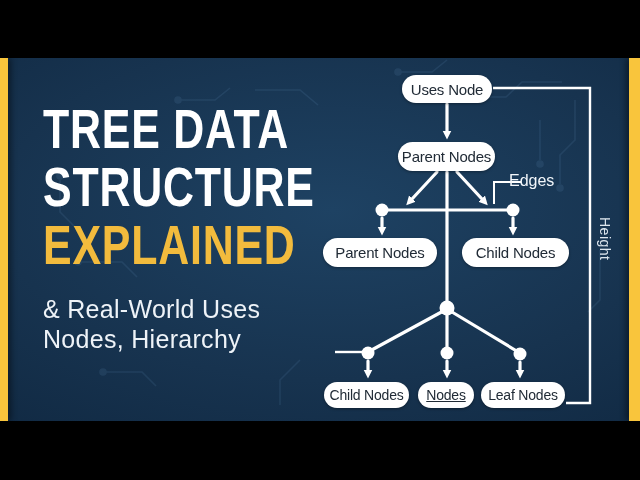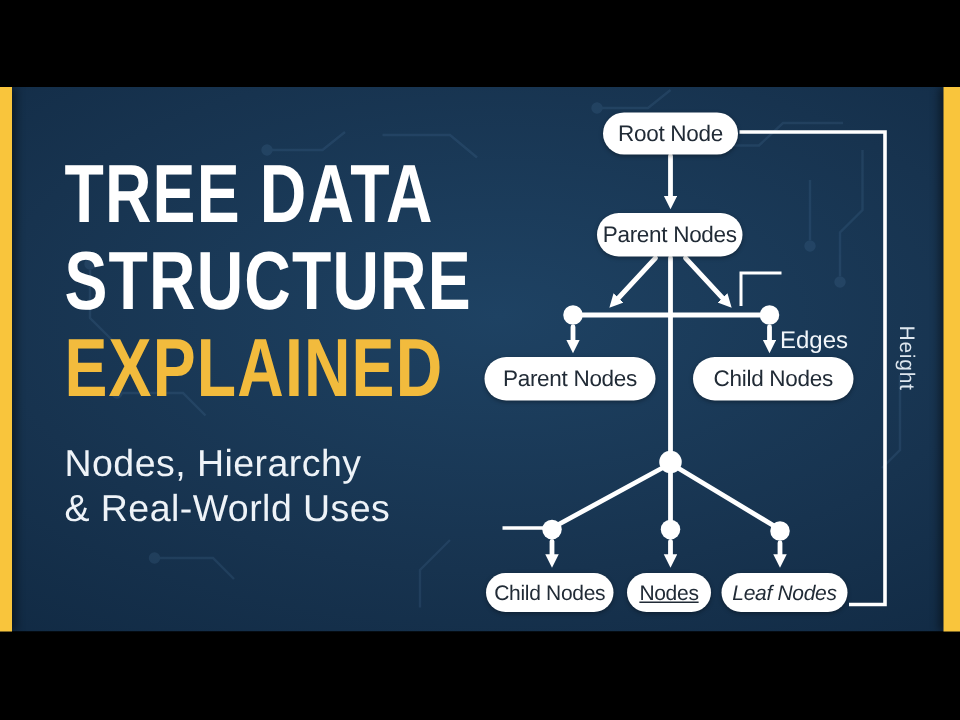--- a/index.html
+++ b/index.html
@@ -118,7 +118,7 @@
   </svg>
 
   <div class="pill" style="left:402px;top:75px;width:90px;height:28px;border-radius:14px;">
-    <span>Root Node</span>
+    <span>Uses Node</span>
   </div>
   <div class="pill" style="left:398px;top:142px;width:97px;height:29px;border-radius:15px;">
     <span>Parent Nodes</span>

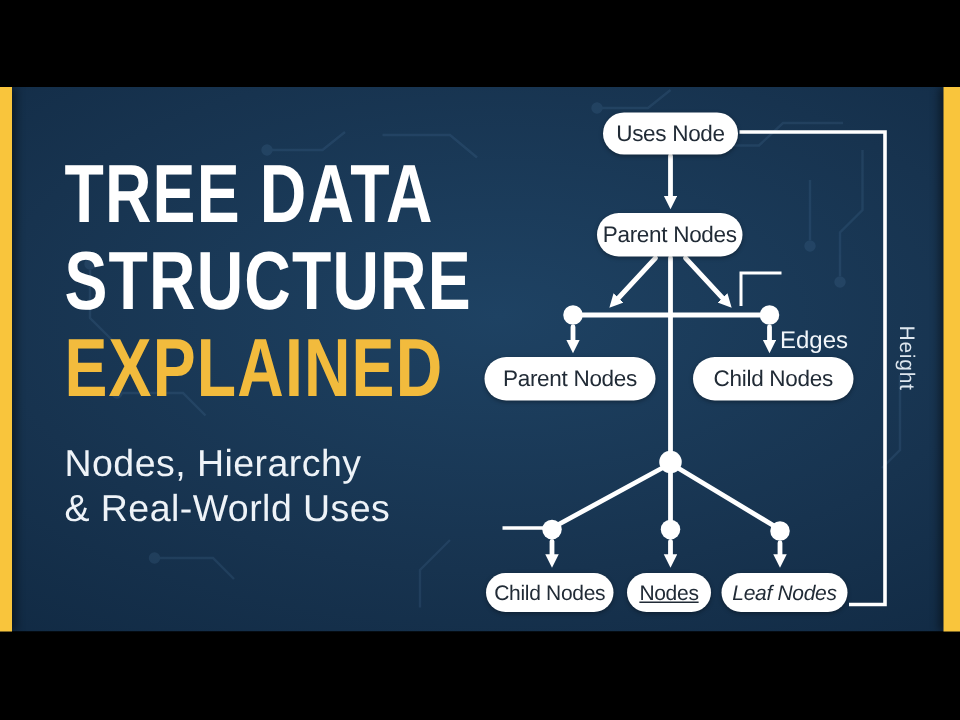--- a/index.html
+++ b/index.html
@@ -139,7 +139,7 @@
     <span>Leaf Nodes</span>
   </div>
 
-  <div class="float-label" style="left:520px;top:172px;margin-top:47px;">Edges</div>
+  <div class="float-label" style="left:509px;top:172px;">Edges</div>
   <div class="height-label" style="left:597px;top:217px;">Height</div>
 
 </div>

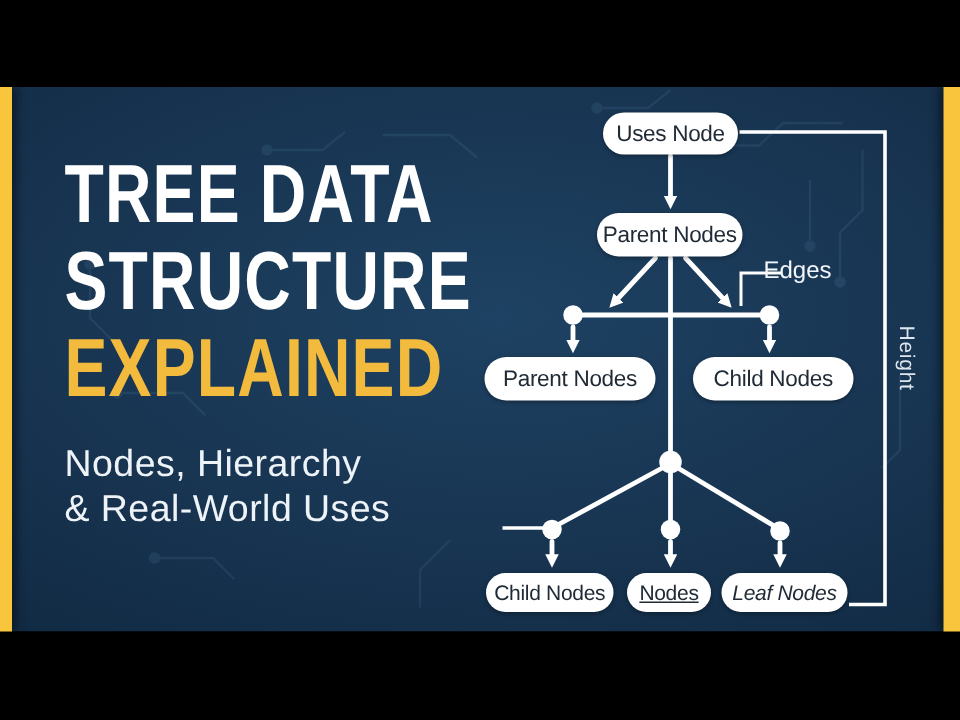--- a/index.html
+++ b/index.html
@@ -76,8 +76,8 @@
     <div style="color:#f2bb3d;">EXPLAINED</div>
   </div>
   <div class="subtitle-block">
+    <div>&amp; Real-World Uses</div>
     <div>Nodes, Hierarchy</div>
-    <div>&amp; Real-World Uses</div>
   </div>
 
   <svg width="640" height="480" viewBox="0 0 640 480">

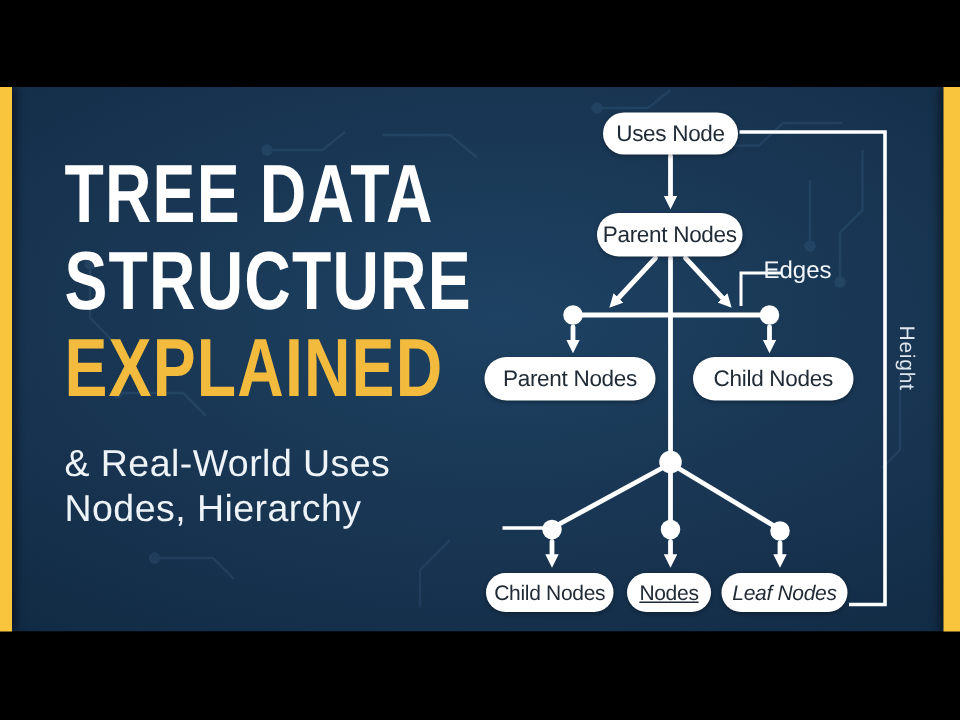--- a/index.html
+++ b/index.html
@@ -135,7 +135,7 @@
   <div class="pill small" style="left:418px;top:382px;width:56px;height:26px;border-radius:13px;text-decoration:underline;">
     <span>Nodes</span>
   </div>
-  <div class="pill small" style="left:481px;top:382px;width:84px;height:26px;border-radius:13px;font-style:italic;">
+  <div class="pill small" style="left:481px;top:382px;width:84px;height:26px;border-radius:13px;">
     <span>Leaf Nodes</span>
   </div>
 

